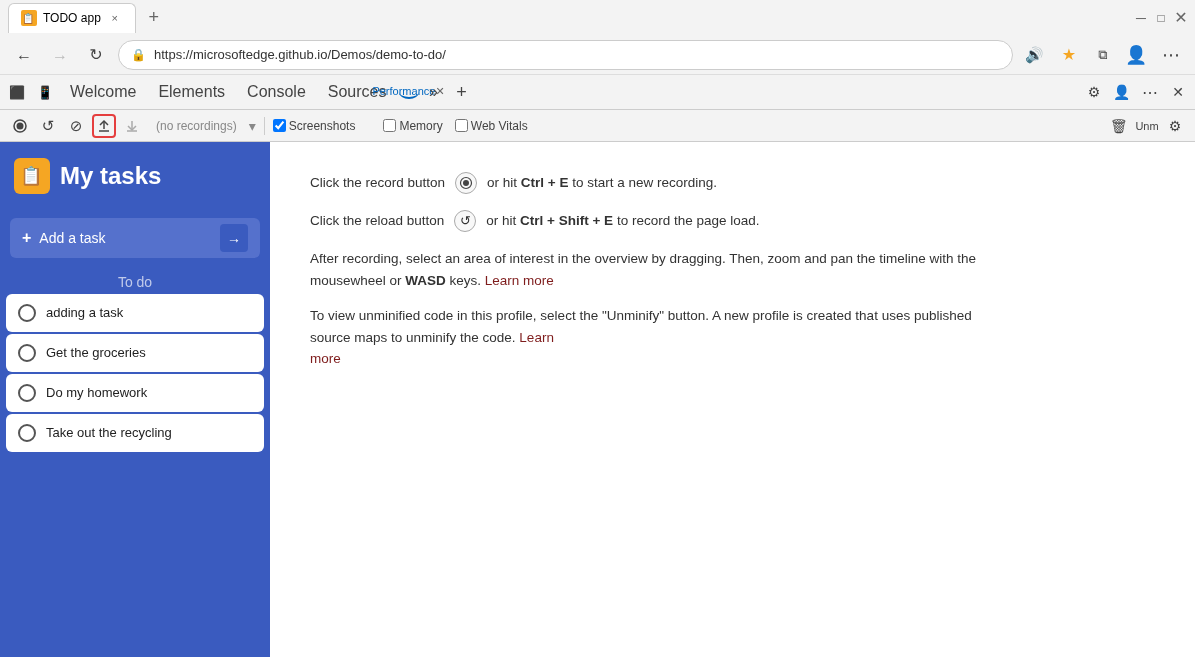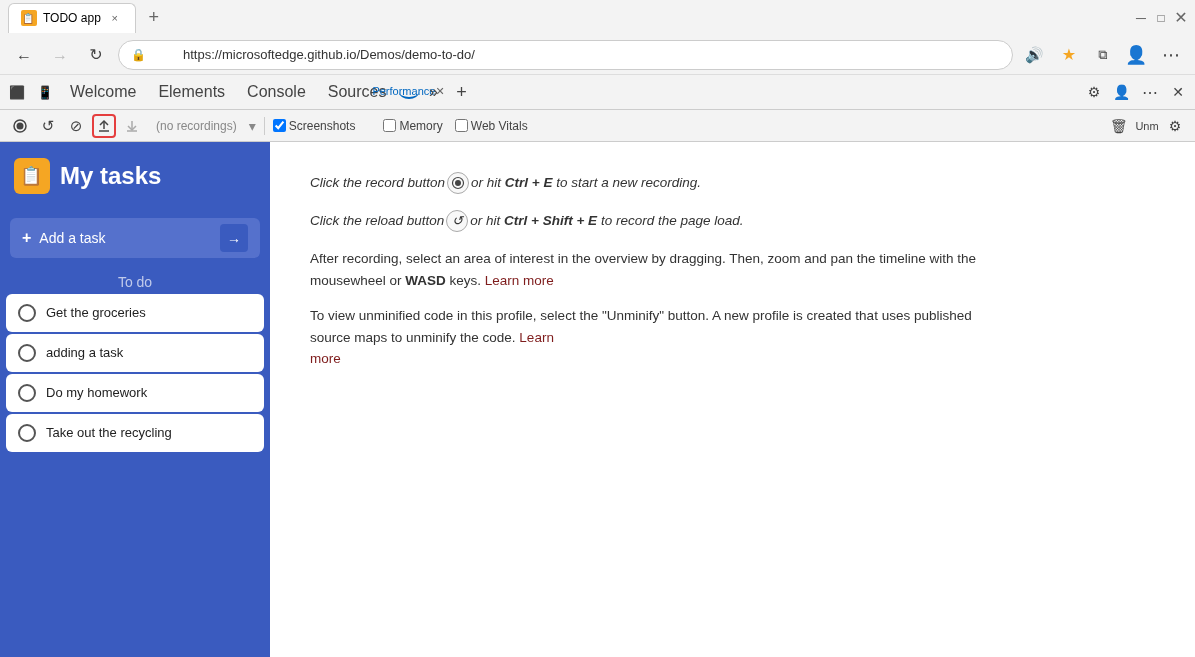--- a/index.html
+++ b/index.html
@@ -85,7 +85,7 @@
       gap: 8px;
     }
     .lock-icon { color: #555; font-size: 12px; }
-    .address-text { flex: 1; font-size: 13px; margin-left: 29px; }
+    .address-text { flex: 1; font-size: 13px; }
     .address-actions {
       display: flex; gap: 6px; align-items: center;
     }

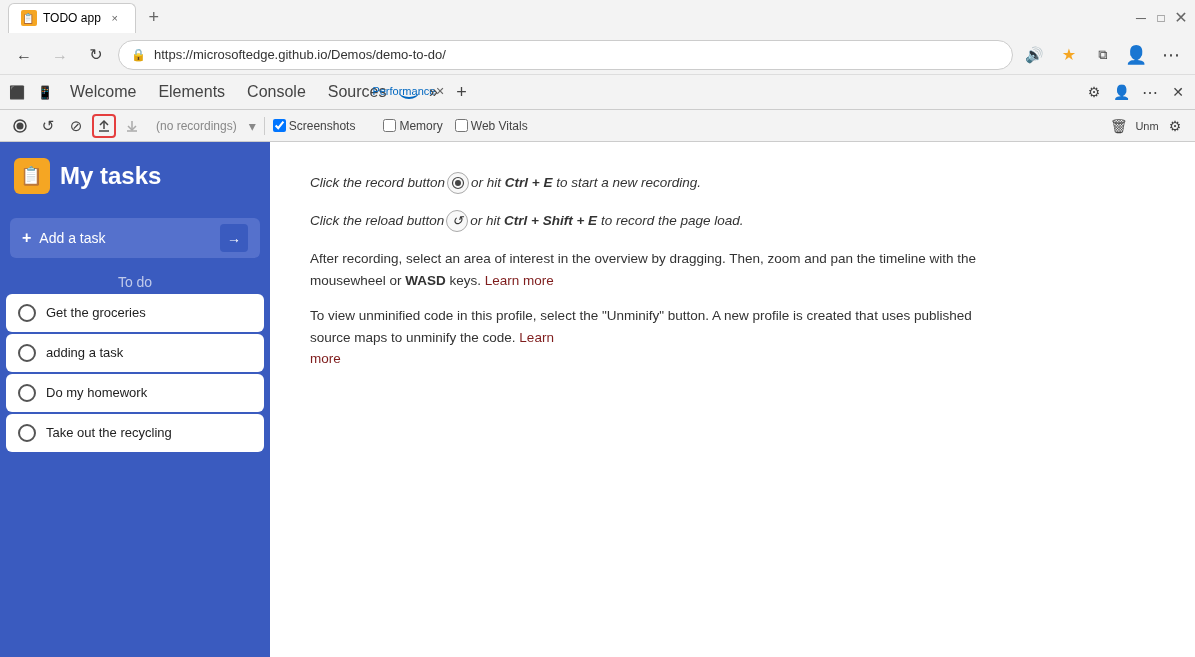--- a/index.html
+++ b/index.html
@@ -259,10 +259,9 @@
     }
     .perf-intro { max-width: 700px; }
     .perf-line {
-      display: flex; align-items: flex-end; 
+      display: flex; align-items: flex-end; gap: 8px;
       margin-bottom: 16px;
       flex-wrap: wrap;
-      font-style: italic;
     }
     .inline-icon {
       width: 22px; height: 22px;

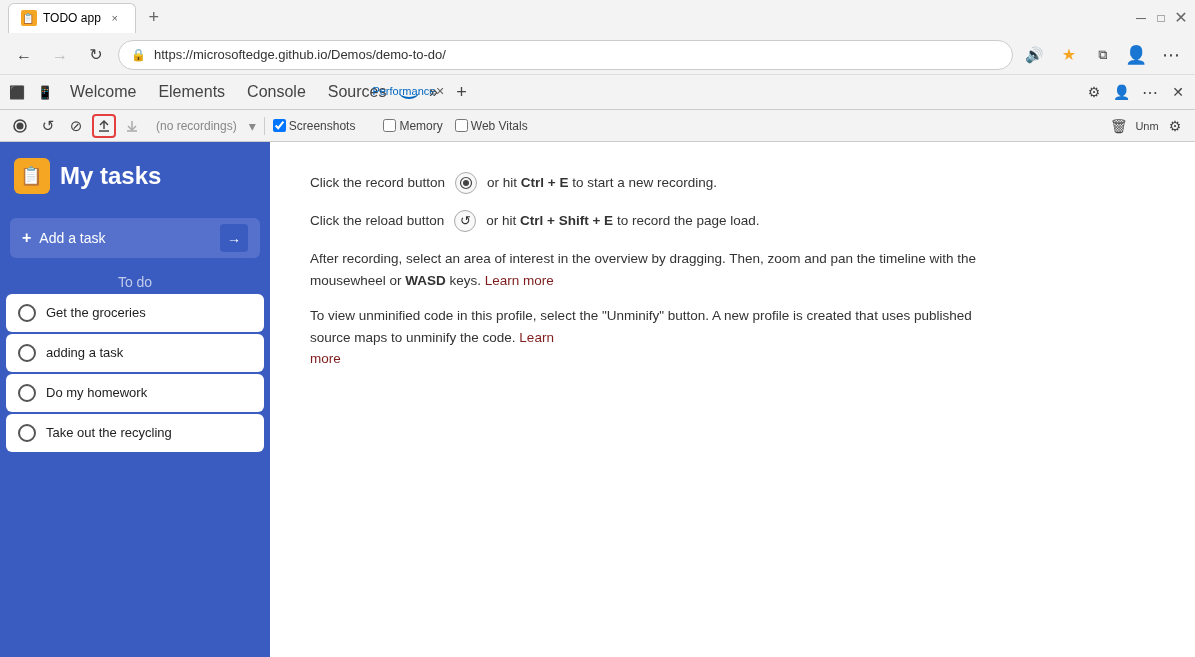--- a/index.html
+++ b/index.html
@@ -407,11 +407,11 @@
     <div class="task-list">
       <div class="task-item">
         <div class="task-checkbox"></div>
-        <span class="task-text">Get the groceries</span>
+        <span class="task-text">adding a task</span>
       </div>
       <div class="task-item">
         <div class="task-checkbox"></div>
-        <span class="task-text">adding a task</span>
+        <span class="task-text">Get the groceries</span>
       </div>
       <div class="task-item">
         <div class="task-checkbox"></div>

